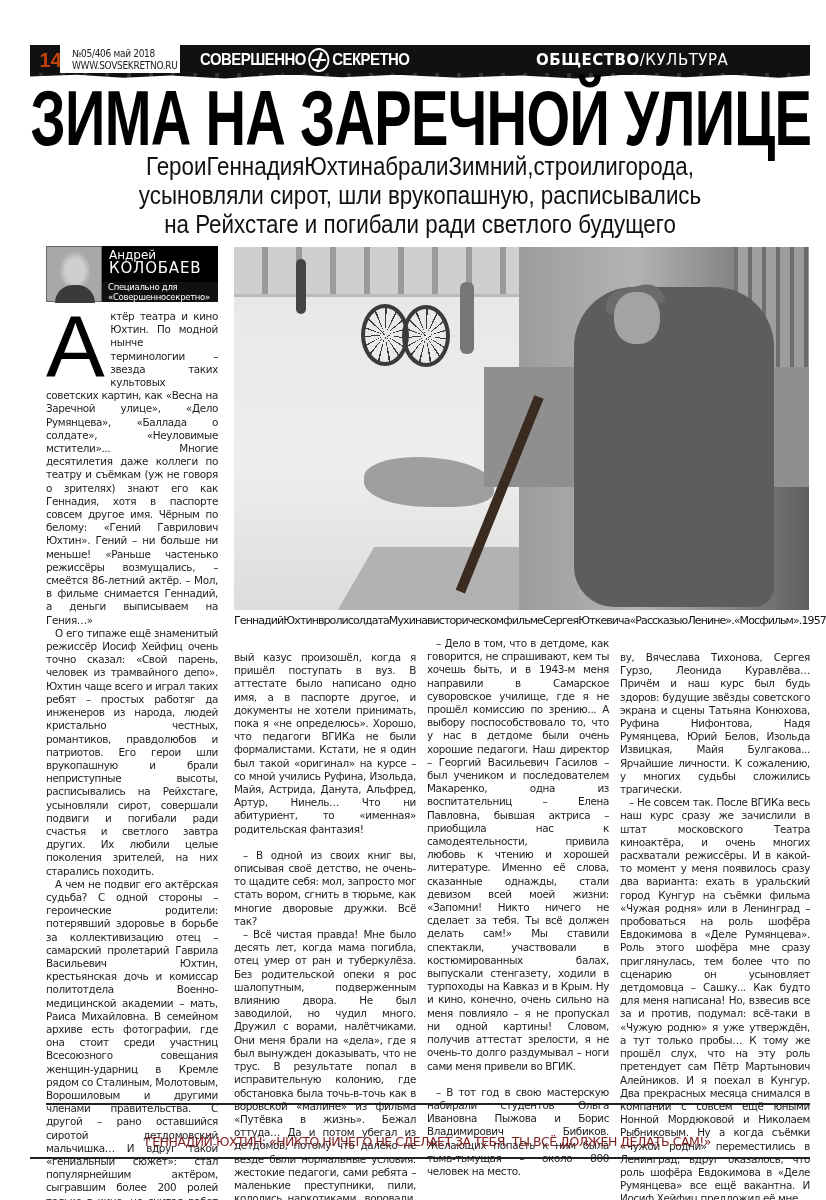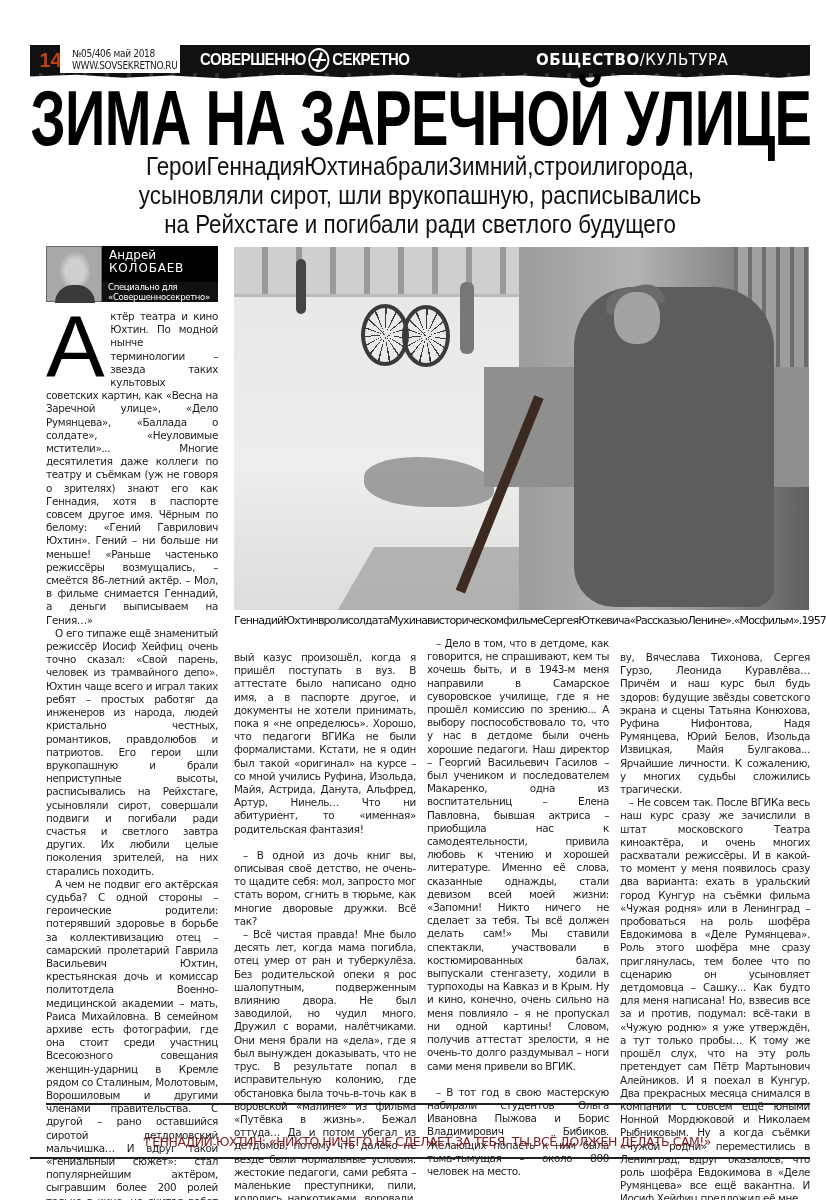--- a/index.html
+++ b/index.html
@@ -38,7 +38,7 @@
   .author-photo::after { content: ""; position: absolute; left: 8px; top: 38px; width: 40px; height: 18px; background: #3a3a3a; border-radius: 20px 20px 0 0; }
   .author-name { position: absolute; left: 56px; top: 0; width: 116px; height: 36px; background: #000000; color: #fff;
                  font: 12px/13px "DejaVu Sans", sans-serif; padding: 3px 0 0 7px; }
-  .author-name .last { font-size: 12px; letter-spacing: 0.8px; }
+  .author-name .last { font-size: 15px; letter-spacing: 0.8px; }
   .author-special { position: absolute; left: 56px; top: 36px; width: 116px; height: 20px; background: #111; color: #fff;
                     font: 8.5px/9.5px "DejaVu Sans", sans-serif; padding: 1px 4px 0 6px; letter-spacing: -0.3px; white-space: nowrap; }
 

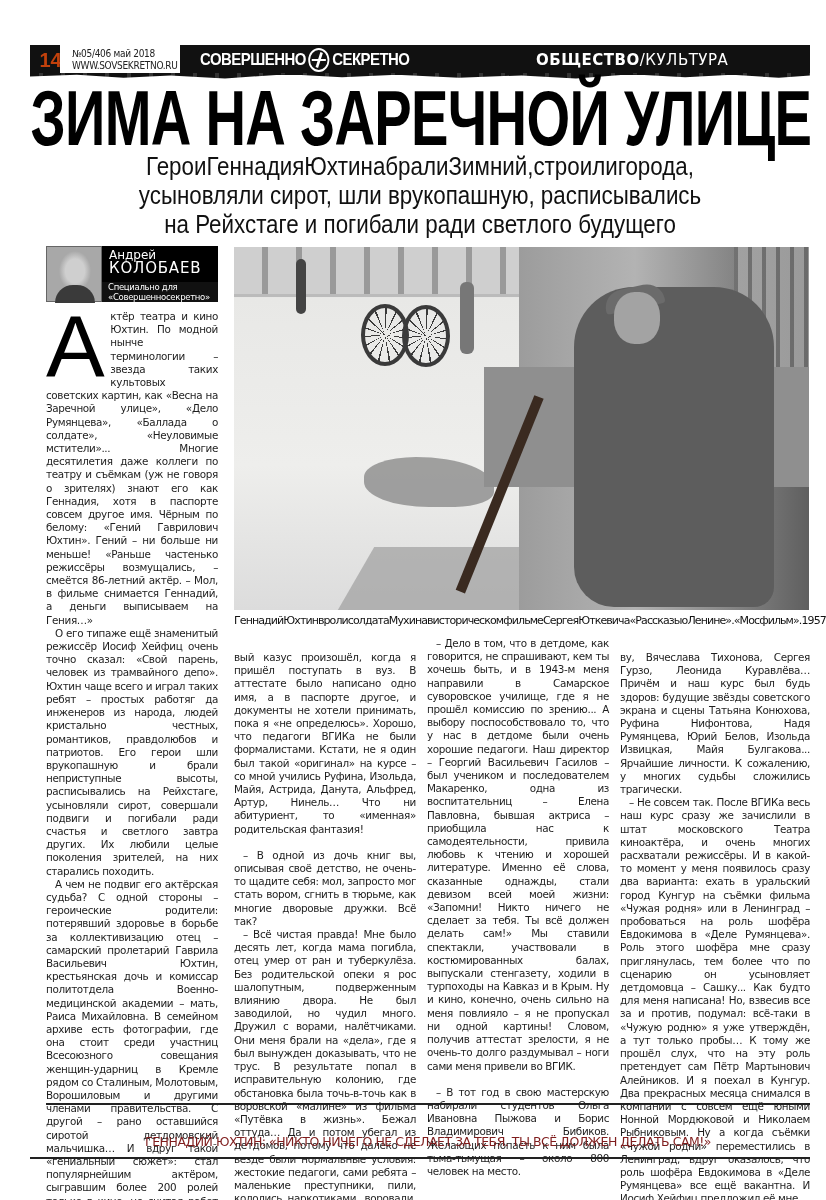--- a/index.html
+++ b/index.html
@@ -159,7 +159,7 @@
 
 <div class="col col2">
   <p class="noi">вый казус произошёл, когда я пришёл поступать в вуз. В аттестате было написано одно имя, а в паспорте другое, и документы не хотели принимать, пока я «не определюсь». Хорошо, что педагоги ВГИКа не были формалистами. Кстати, не я один был такой «оригинал» на курсе – со мной учились Руфина, Изольда, Майя, Астрида, Данута, Альфред, Артур, Нинель… Что ни абитуриент, то «именная» родительская фантазия!</p>
-  <p class="q">– В одной из дочь книг вы, описывая своё детство, не очень-то щадите себя: мол, запросто мог стать вором, сгнить в тюрьме, как многие дворовые дружки. Всё так?</p>
+  <p class="q">– В одной из своих книг вы, описывая своё детство, не очень-то щадите себя: мол, запросто мог стать вором, сгнить в тюрьме, как многие дворовые дружки. Всё так?</p>
   <p>– Всё чистая правда! Мне было десять лет, когда мама погибла, отец умер от ран и туберкулёза. Без родительской опеки я рос шалопутным, подверженным влиянию двора. Не был заводилой, но чудил много. Дружил с ворами, налётчиками. Они меня брали на «дела», где я был вынужден доказывать, что не трус. В результате попал в исправительную колонию, где обстановка была точь-в-точь как в воровской «малине» из фильма «Путёвка в жизнь». Бежал оттуда… Да и потом убегал из детдомов, потому что далеко не везде были нормальные условия: жестокие педагоги, сами ребята – маленькие преступники, пили, кололись наркотиками, воровали, могли и убить запросто. Ух, сколько было шансов пойти по скользкой дорожке, опуститься на самое дно, но обстоятельства и добрые люди спасали. К счастью, в конце концов я оказался в Поволжье, попал в детский дом, где нашёл и друга на всю жизнь, и будущую профессию.</p>
 </div>
 

